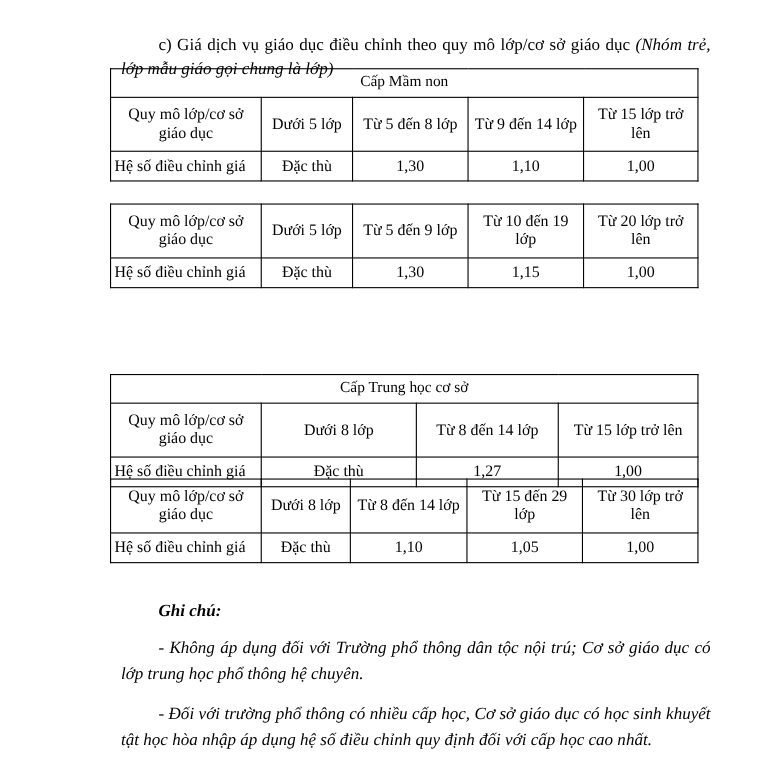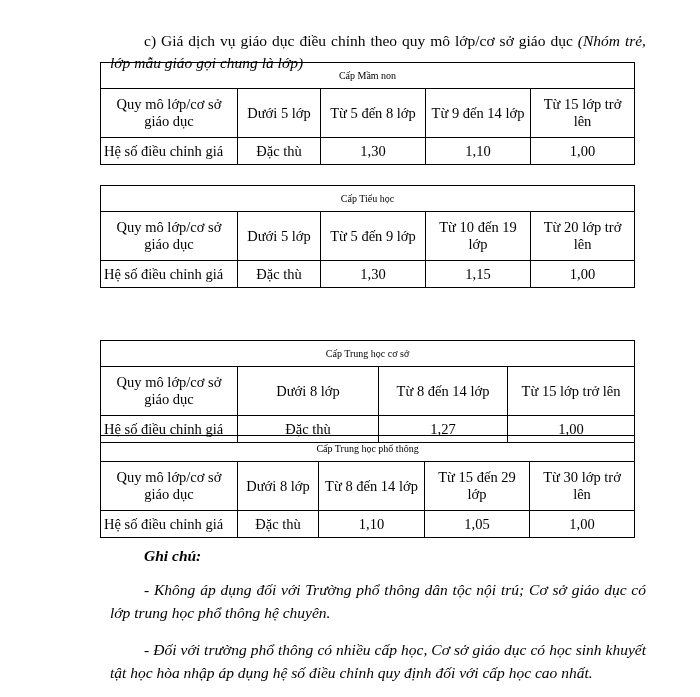--- a/index.html
+++ b/index.html
@@ -55,7 +55,7 @@
   }
   .tbl td.title-cell {
     height: 23px;
-    font-size: 10px;
+    font-size: 14px;
     padding: 1px 2px;
   }
   .tbl td.head-cell {

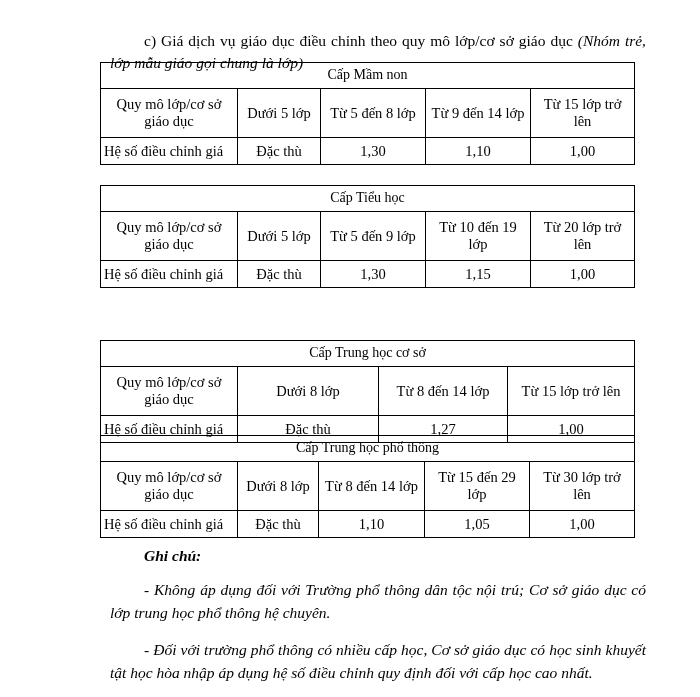--- a/index.html
+++ b/index.html
@@ -145,9 +145,6 @@
       </colgroup>
       <tbody>
         <tr>
-          <td class="title-cell" colspan="5">Cấp Tiểu học</td>
-        </tr>
-        <tr>
           <td class="head-cell">Quy mô lớp/cơ sở giáo dục</td>
           <td class="head-cell">Dưới 5 lớp</td>
           <td class="head-cell">Từ 5 đến 9 lớp</td>

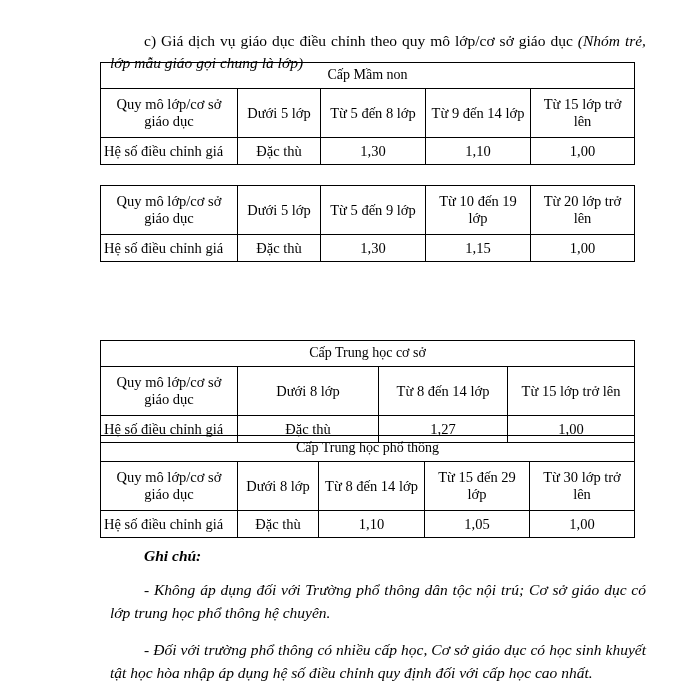--- a/index.html
+++ b/index.html
@@ -195,9 +195,6 @@
       </colgroup>
       <tbody>
         <tr>
-          <td class="title-cell" colspan="5">Cấp Trung học phổ thông</td>
-        </tr>
-        <tr>
           <td class="head-cell">Quy mô lớp/cơ sở giáo dục</td>
           <td class="head-cell">Dưới 8 lớp</td>
           <td class="head-cell">Từ 8 đến 14 lớp</td>

